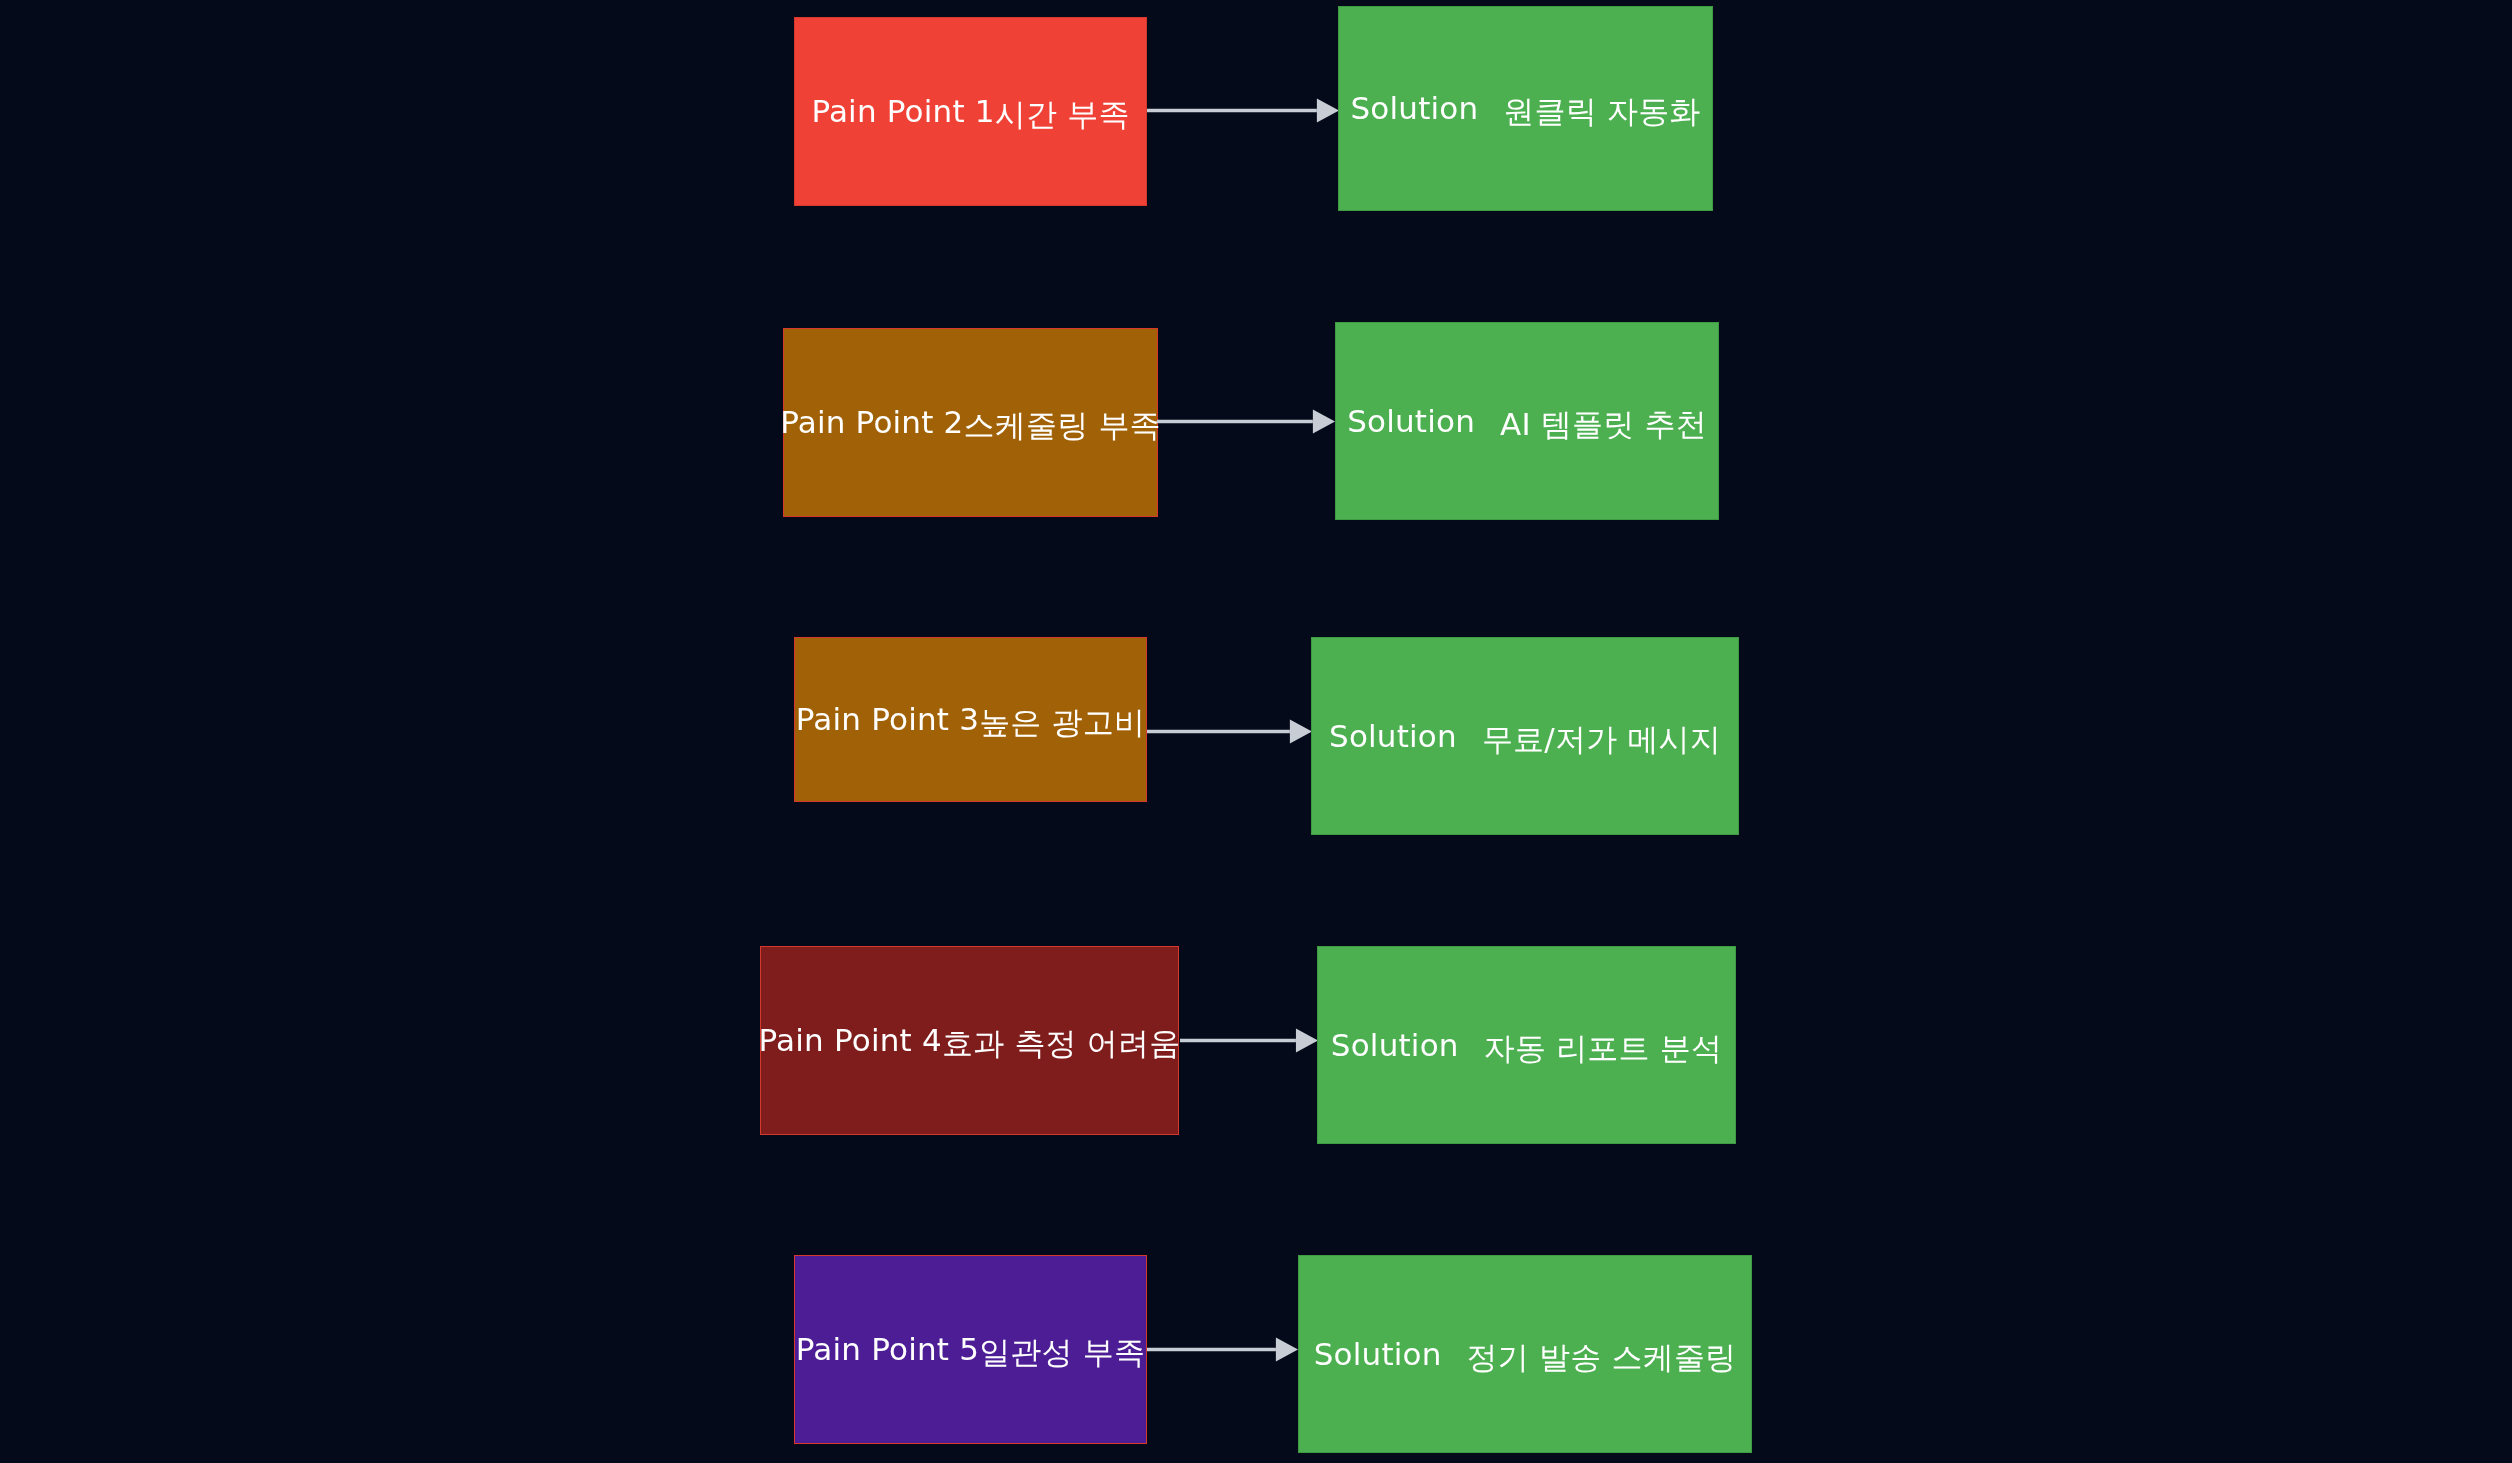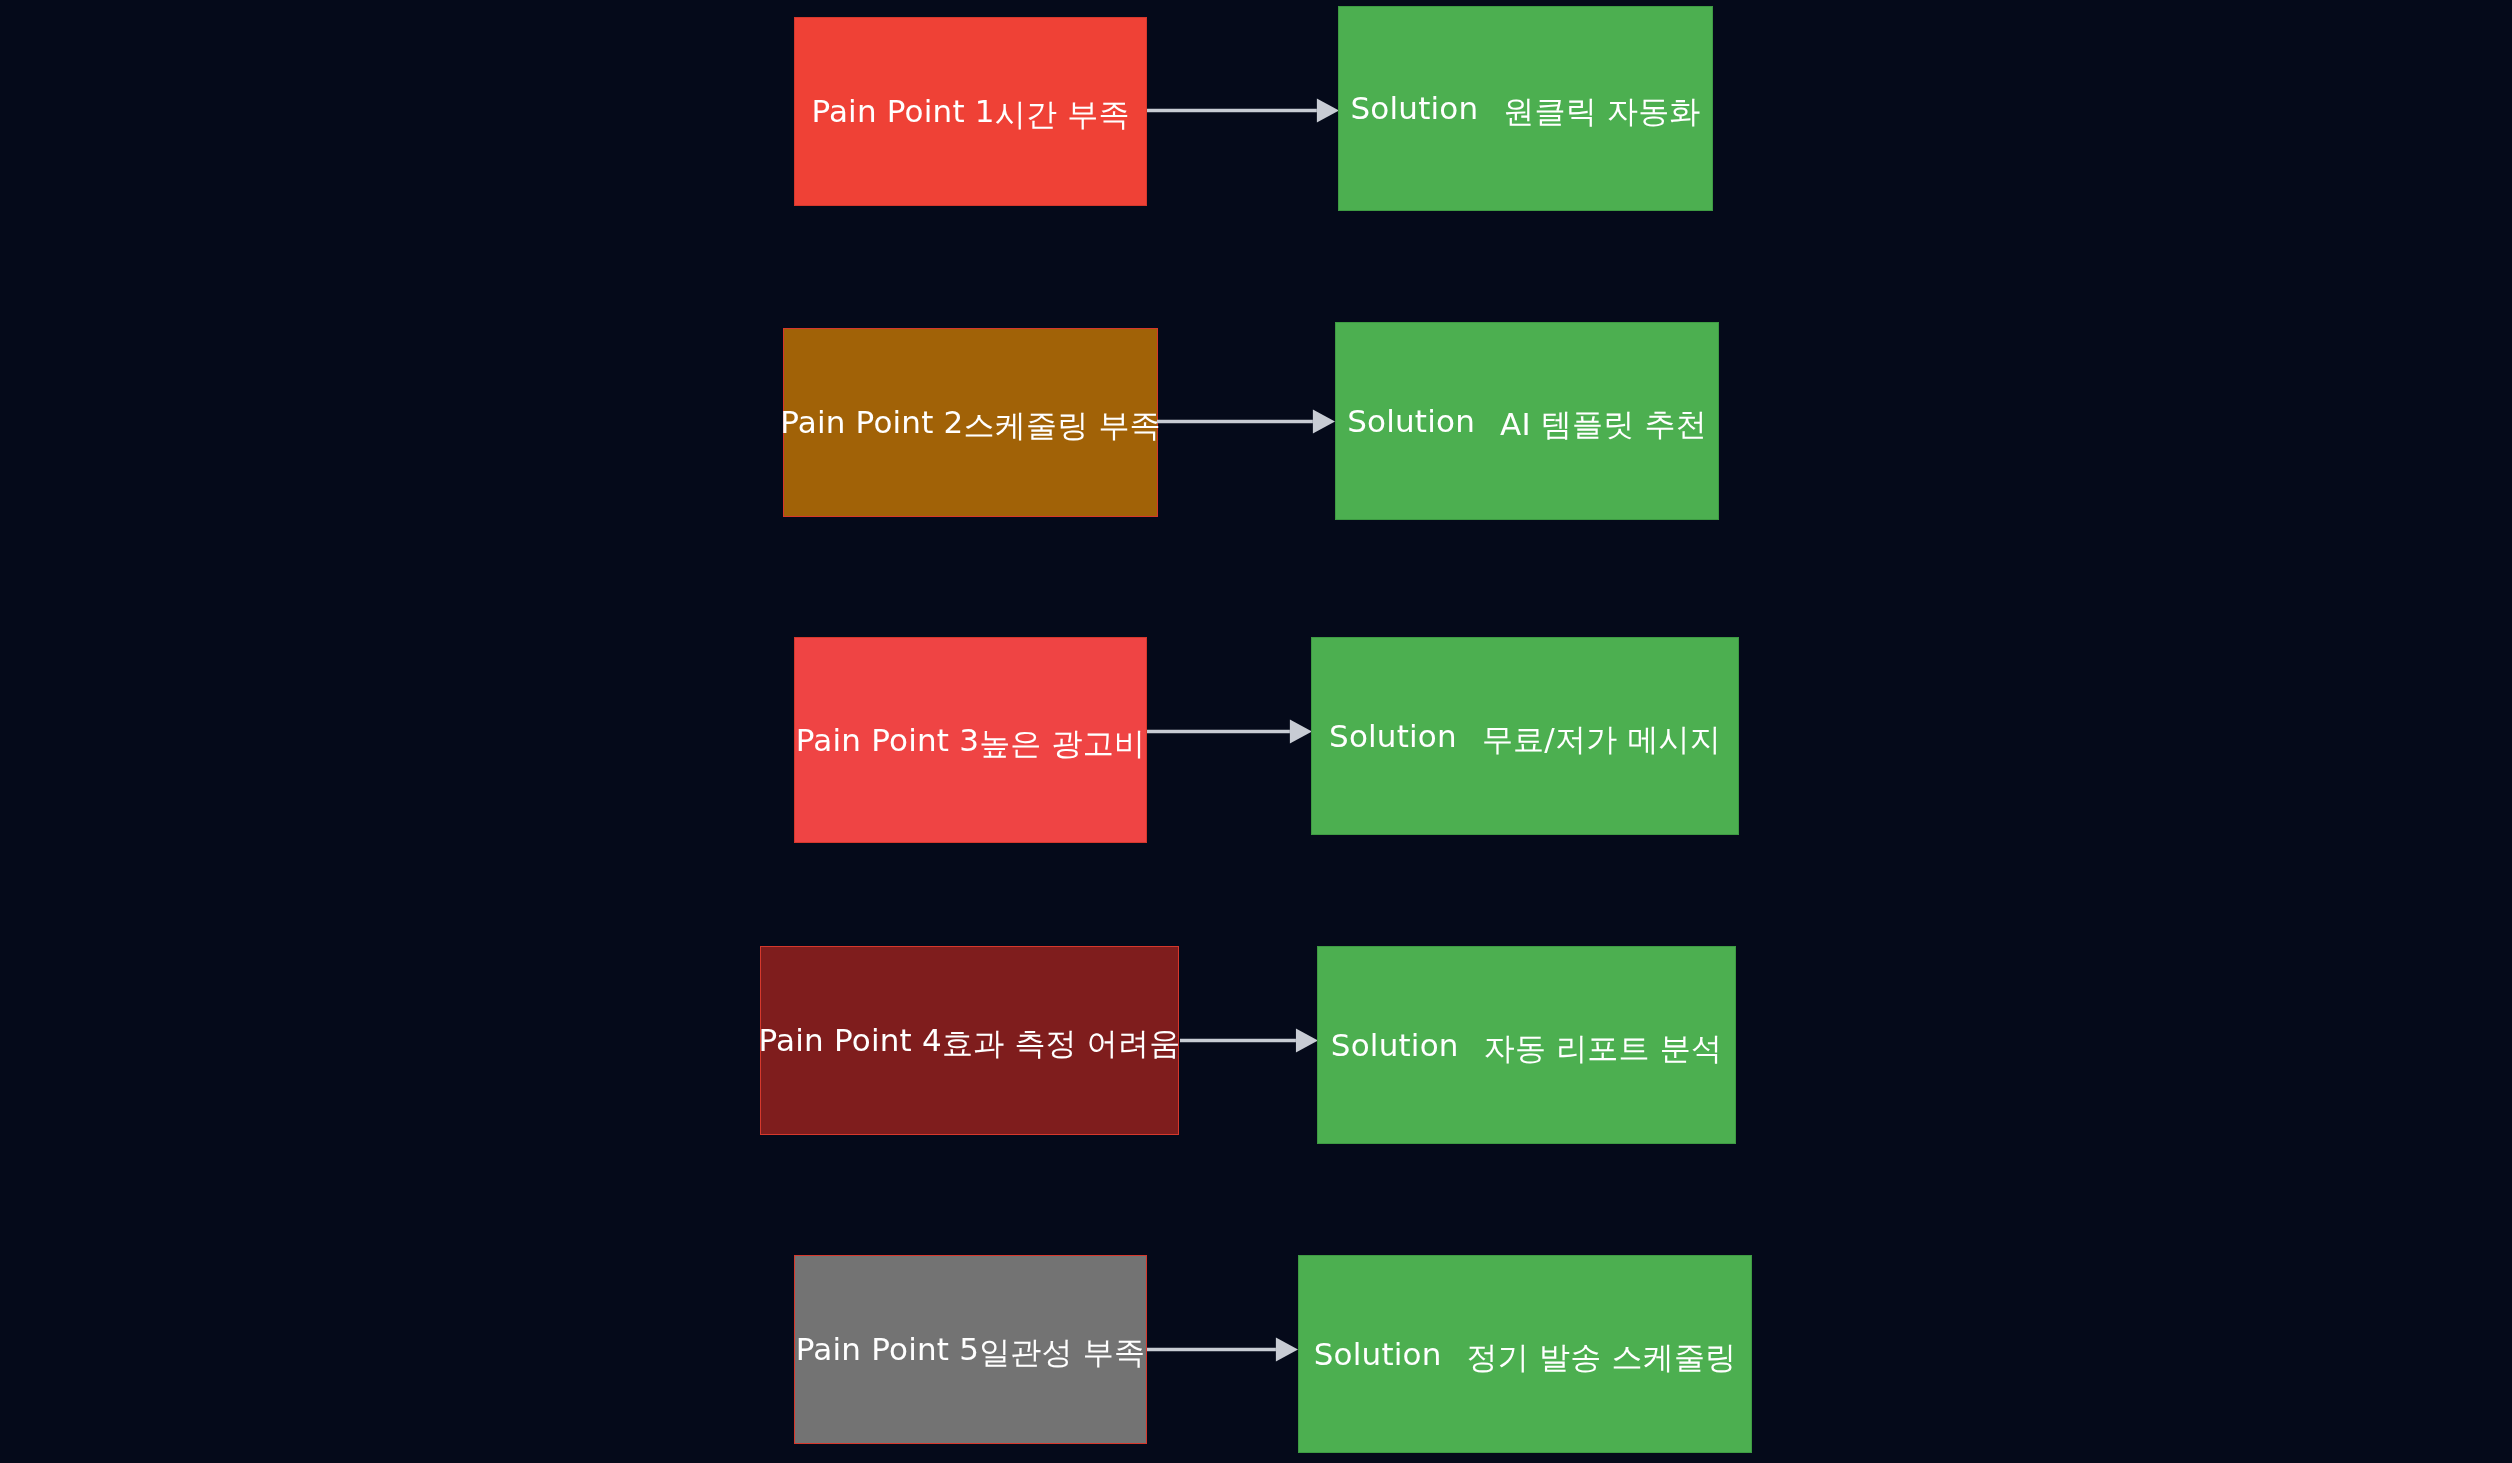--- a/index.html
+++ b/index.html
@@ -111,7 +111,7 @@
       </div>
     </div>
     <div class="flow-row">
-      <div class="node pain" style="left: 794px; top: 637px; width: 353px; height: 206px; background: #ef4444; border-color: rgb(214, 56, 44); color: rgb(255, 255, 255);">
+      <div class="node pain" style="left: 794px; top: 637px; width: 353px; height: 165px; background: #a16207; border-color: rgb(214, 56, 44); color: rgb(255, 255, 255);">
         <div class="line1">Pain Point 3</div>
         <div class="line2">높은 광고비</div>
       </div>

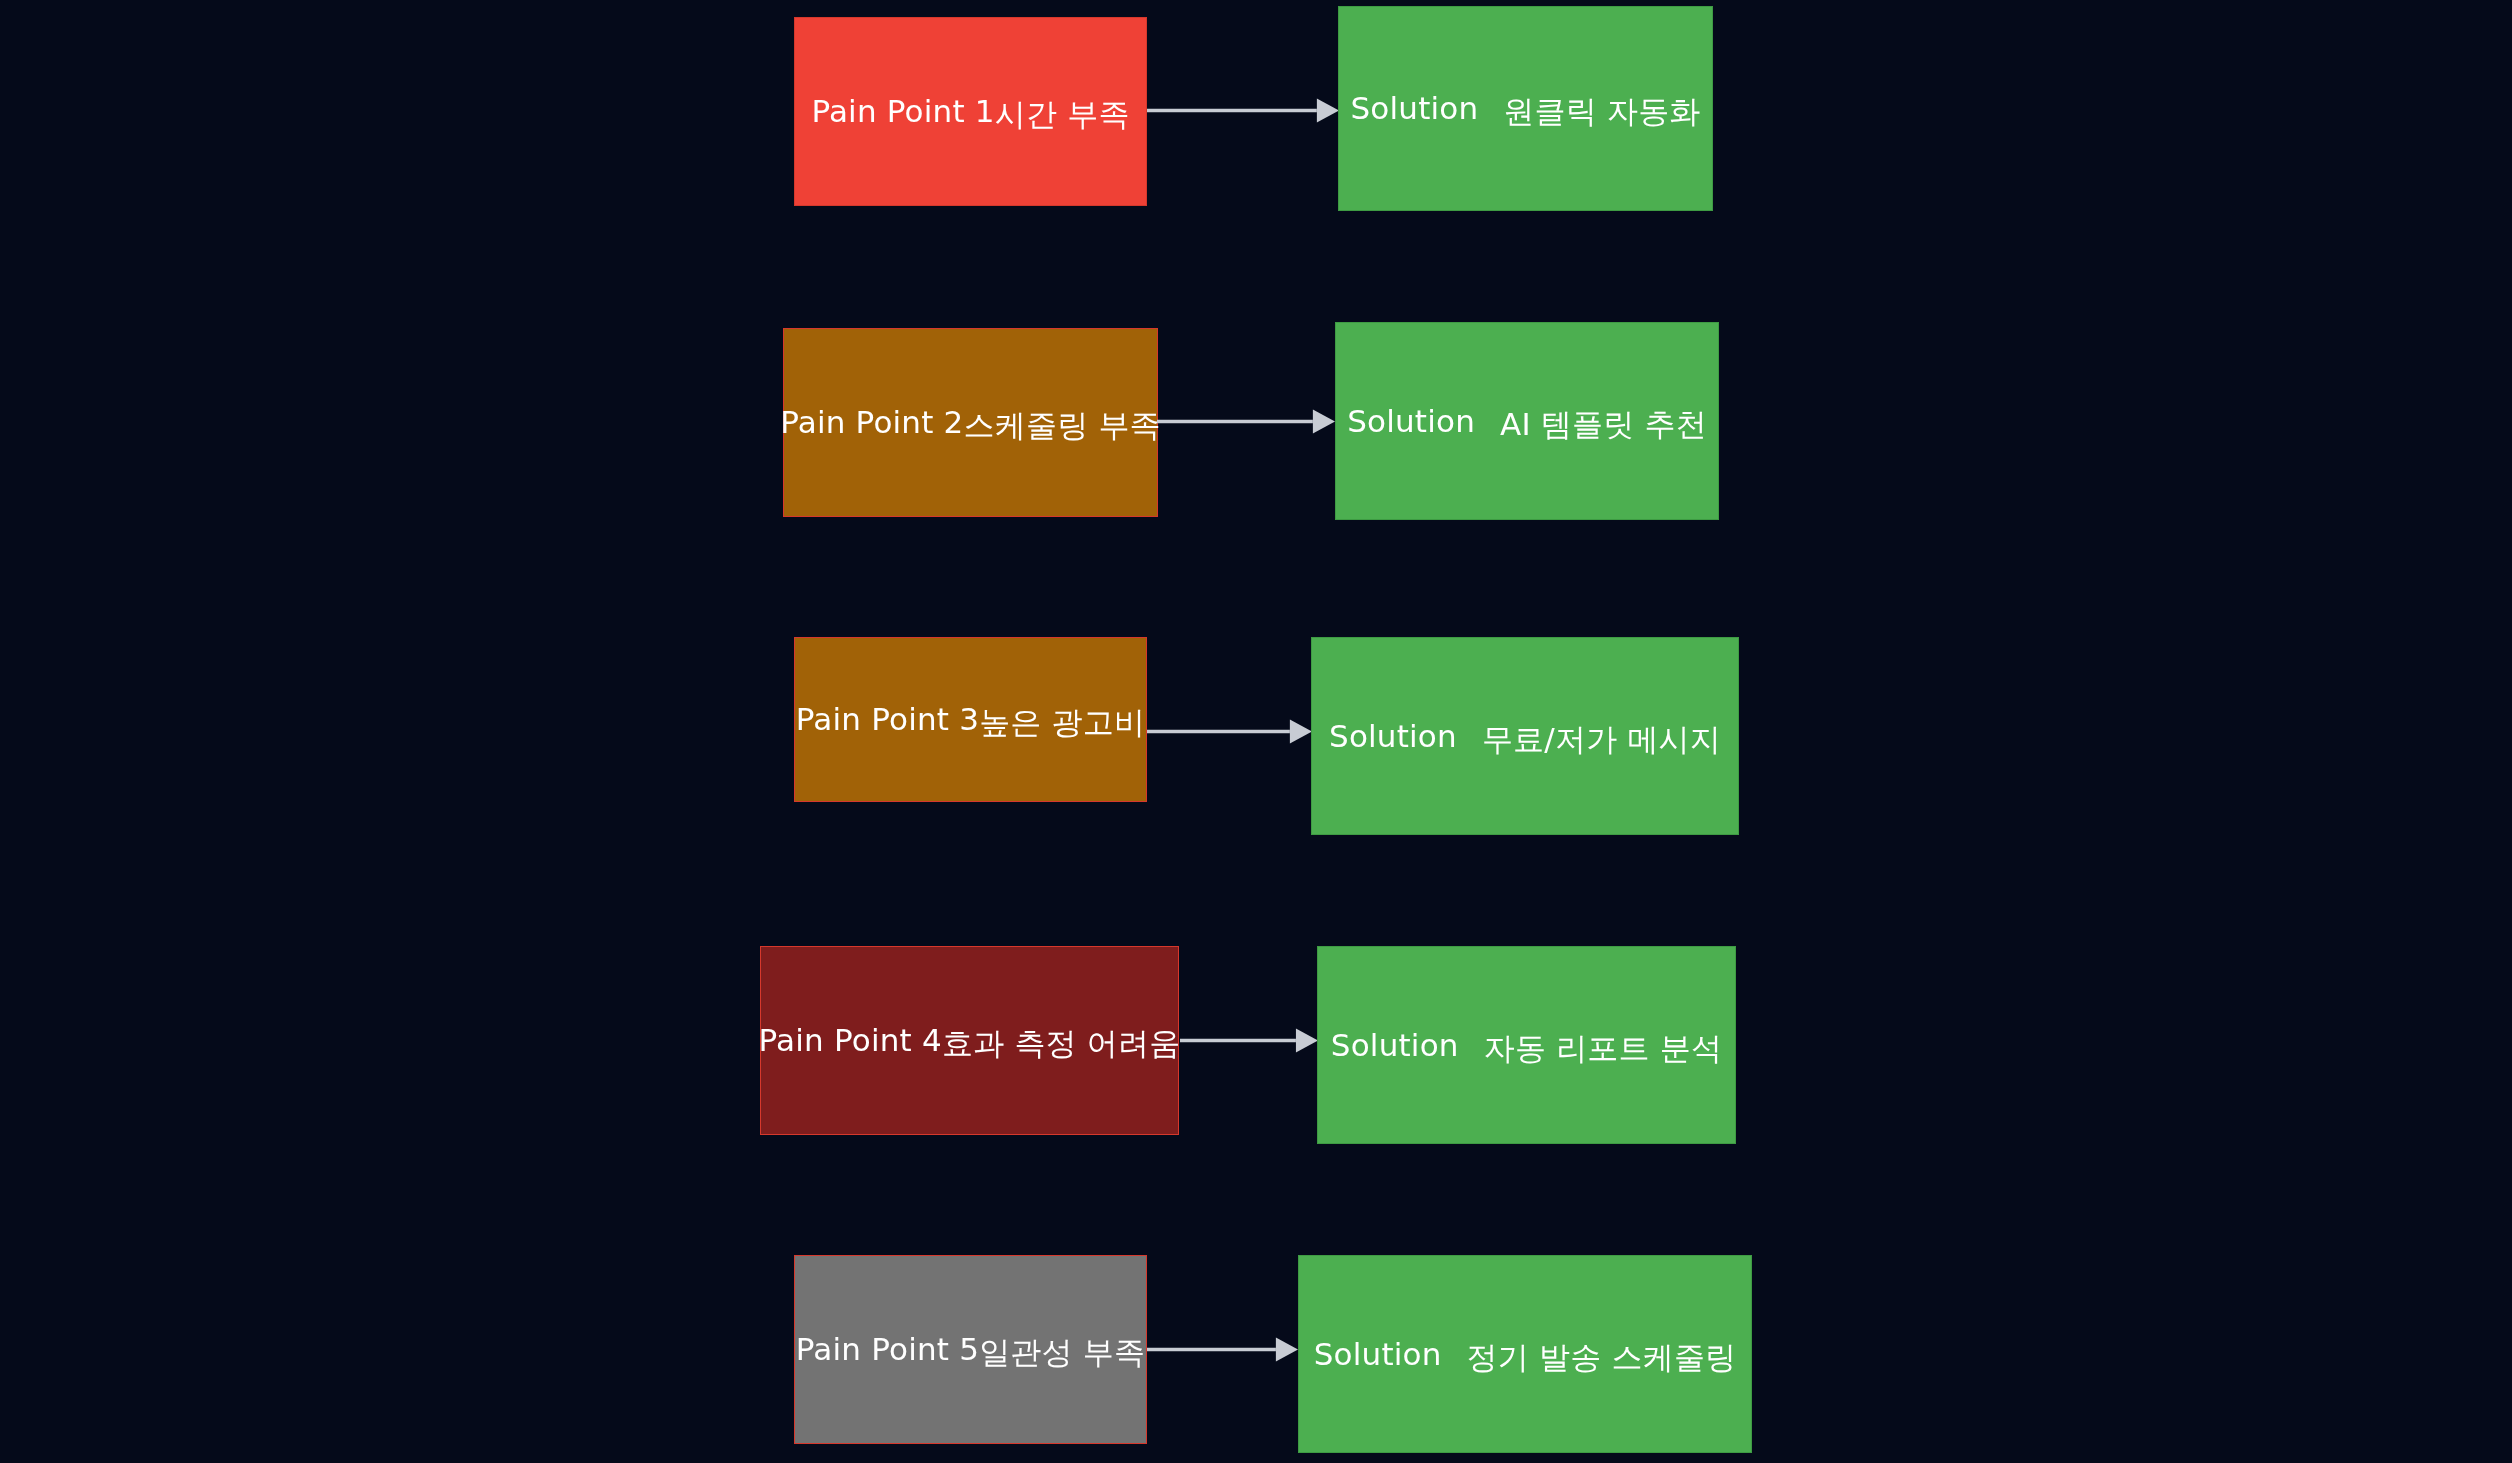--- a/index.html
+++ b/index.html
@@ -143,7 +143,7 @@
       </div>
     </div>
     <div class="flow-row">
-      <div class="node pain" style="left: 794px; top: 1255px; width: 353px; height: 189px; background: #737373; border-color: rgb(214, 56, 44); color: rgb(255, 255, 255);">
+      <div class="node pain" style="left: 794px; top: 1255px; width: 353px; height: 189px; background: #4c1d95; border-color: rgb(214, 56, 44); color: rgb(255, 255, 255);">
         <div class="line1">Pain Point 5</div>
         <div class="line2">일관성 부족</div>
       </div>

